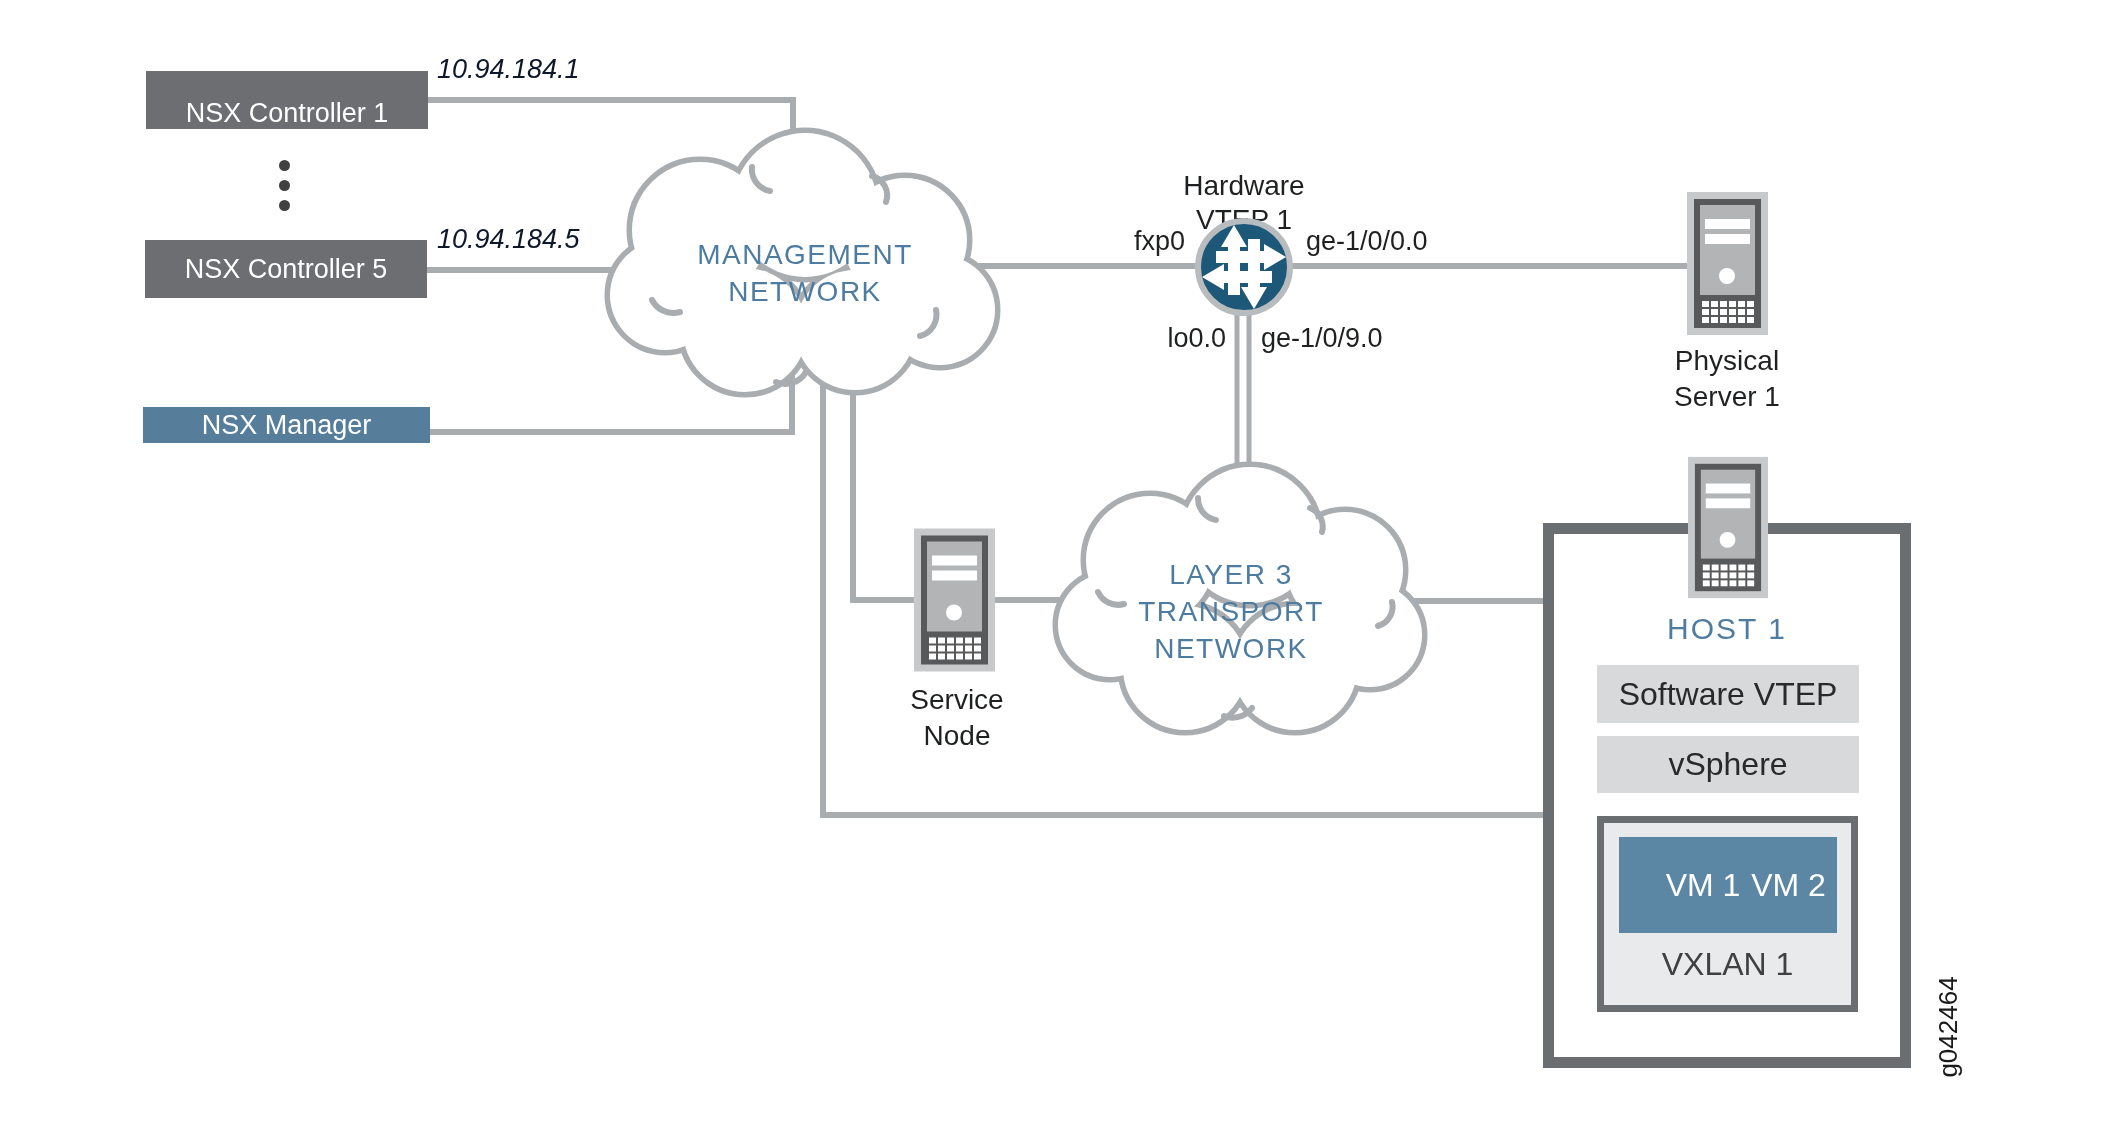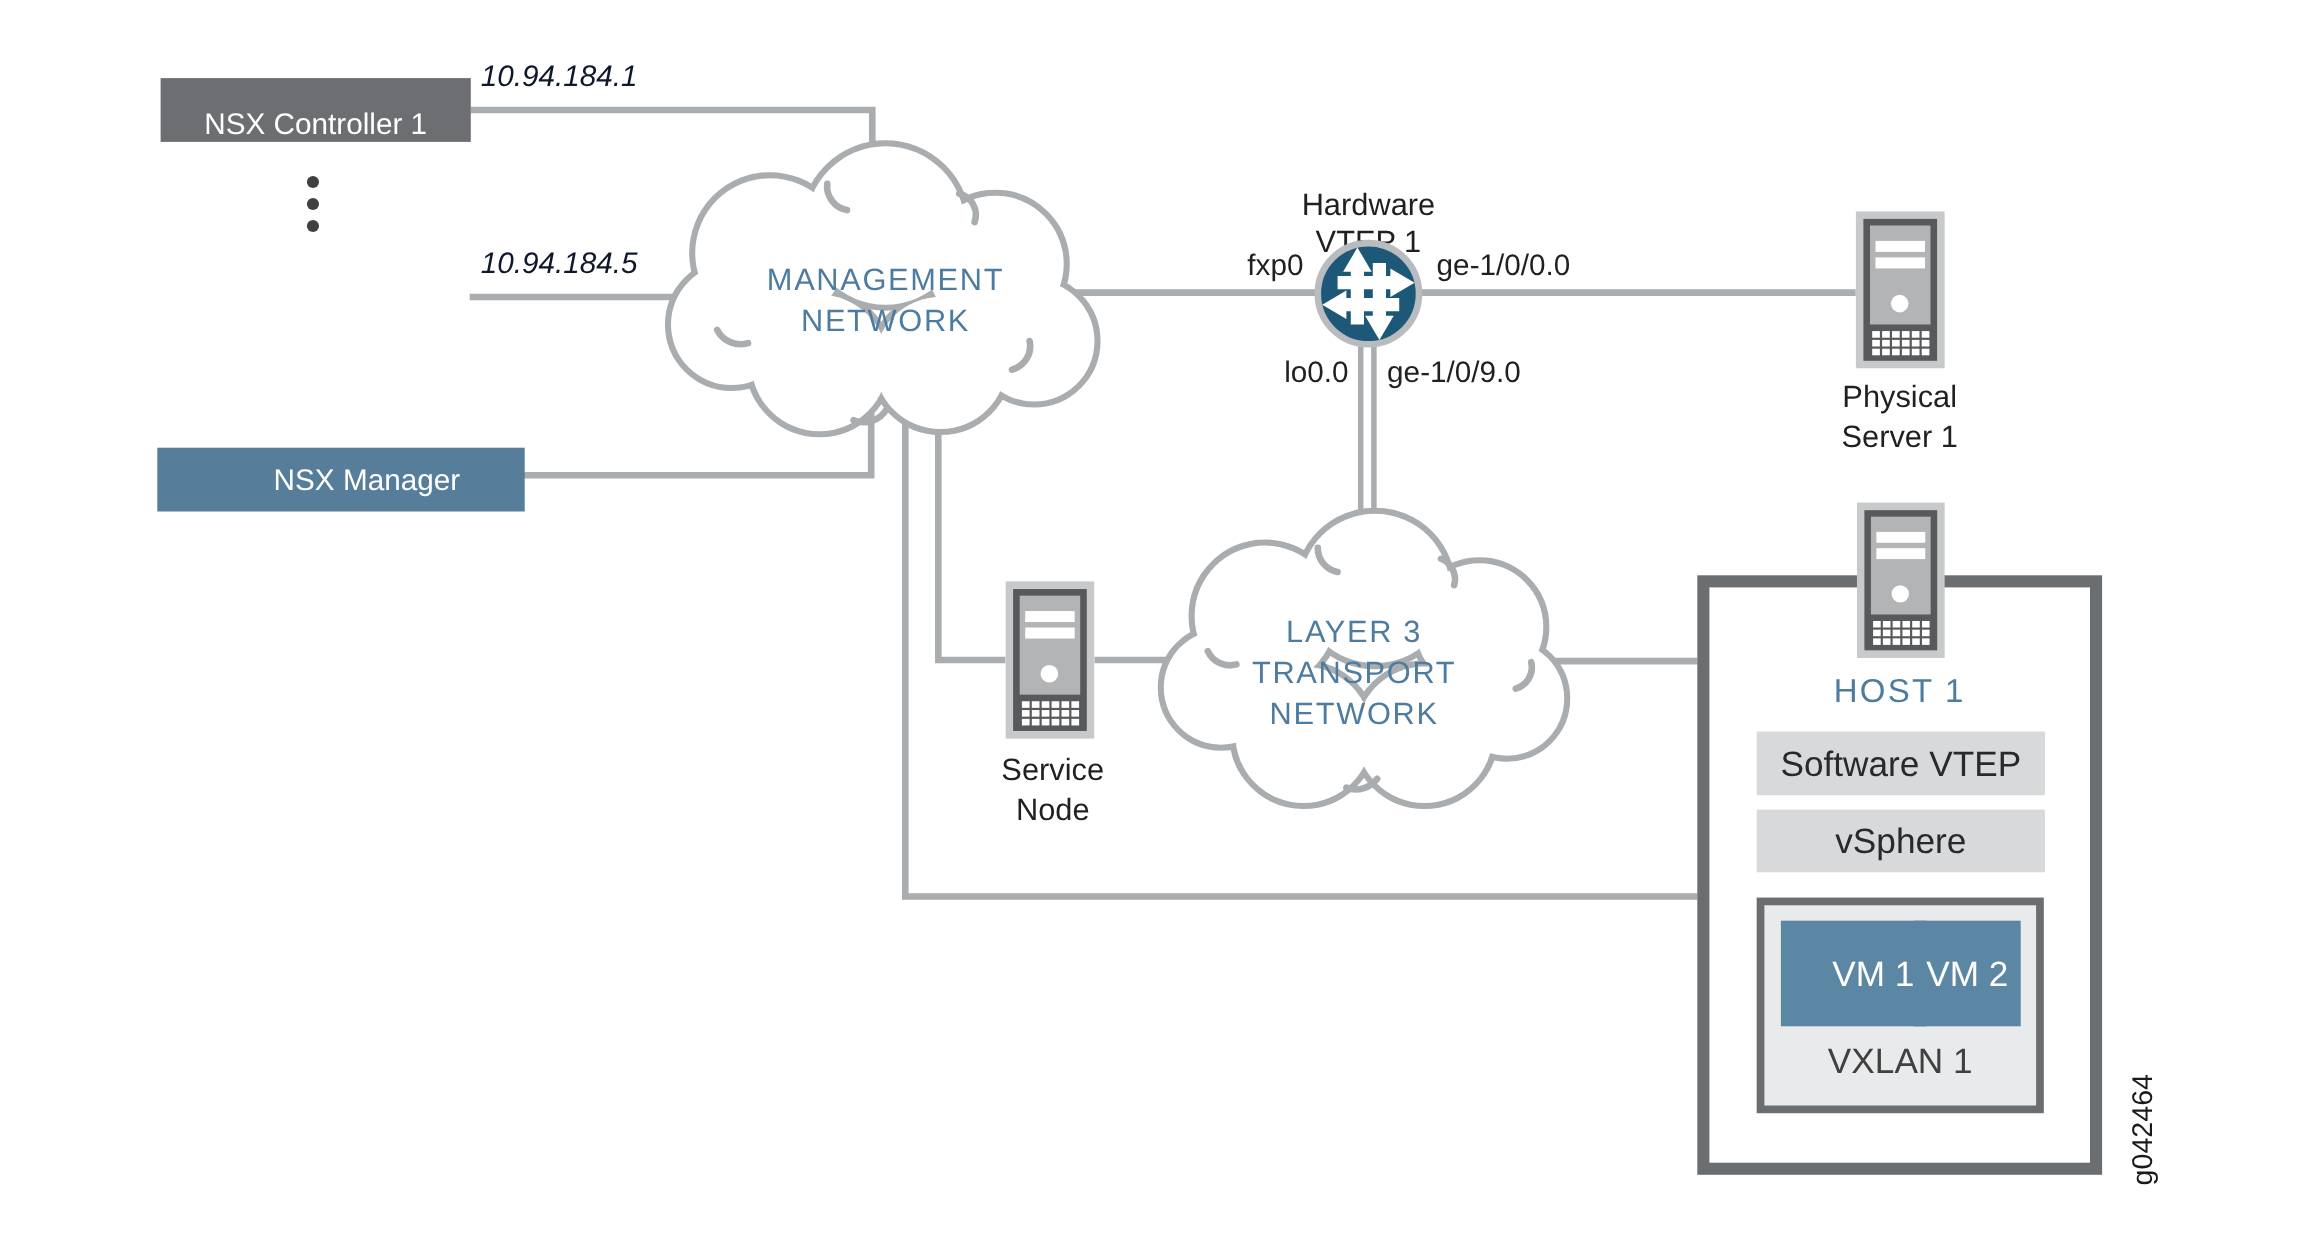--- a/index.html
+++ b/index.html
@@ -158,6 +158,9 @@
       <span></span>
     </div>
 
+  <div class="node" style="left:145px;top:240px;width:282px;height:58px;">
+    <span>NSX Controller 5</span>
+  </div>
   <div class="ip" style="left:437px;top:224px;">10.94.184.5</div>
 
   <div class="node blue" style="left:143px;top:407px;width:287px;height:58px;padding-left:47px;">

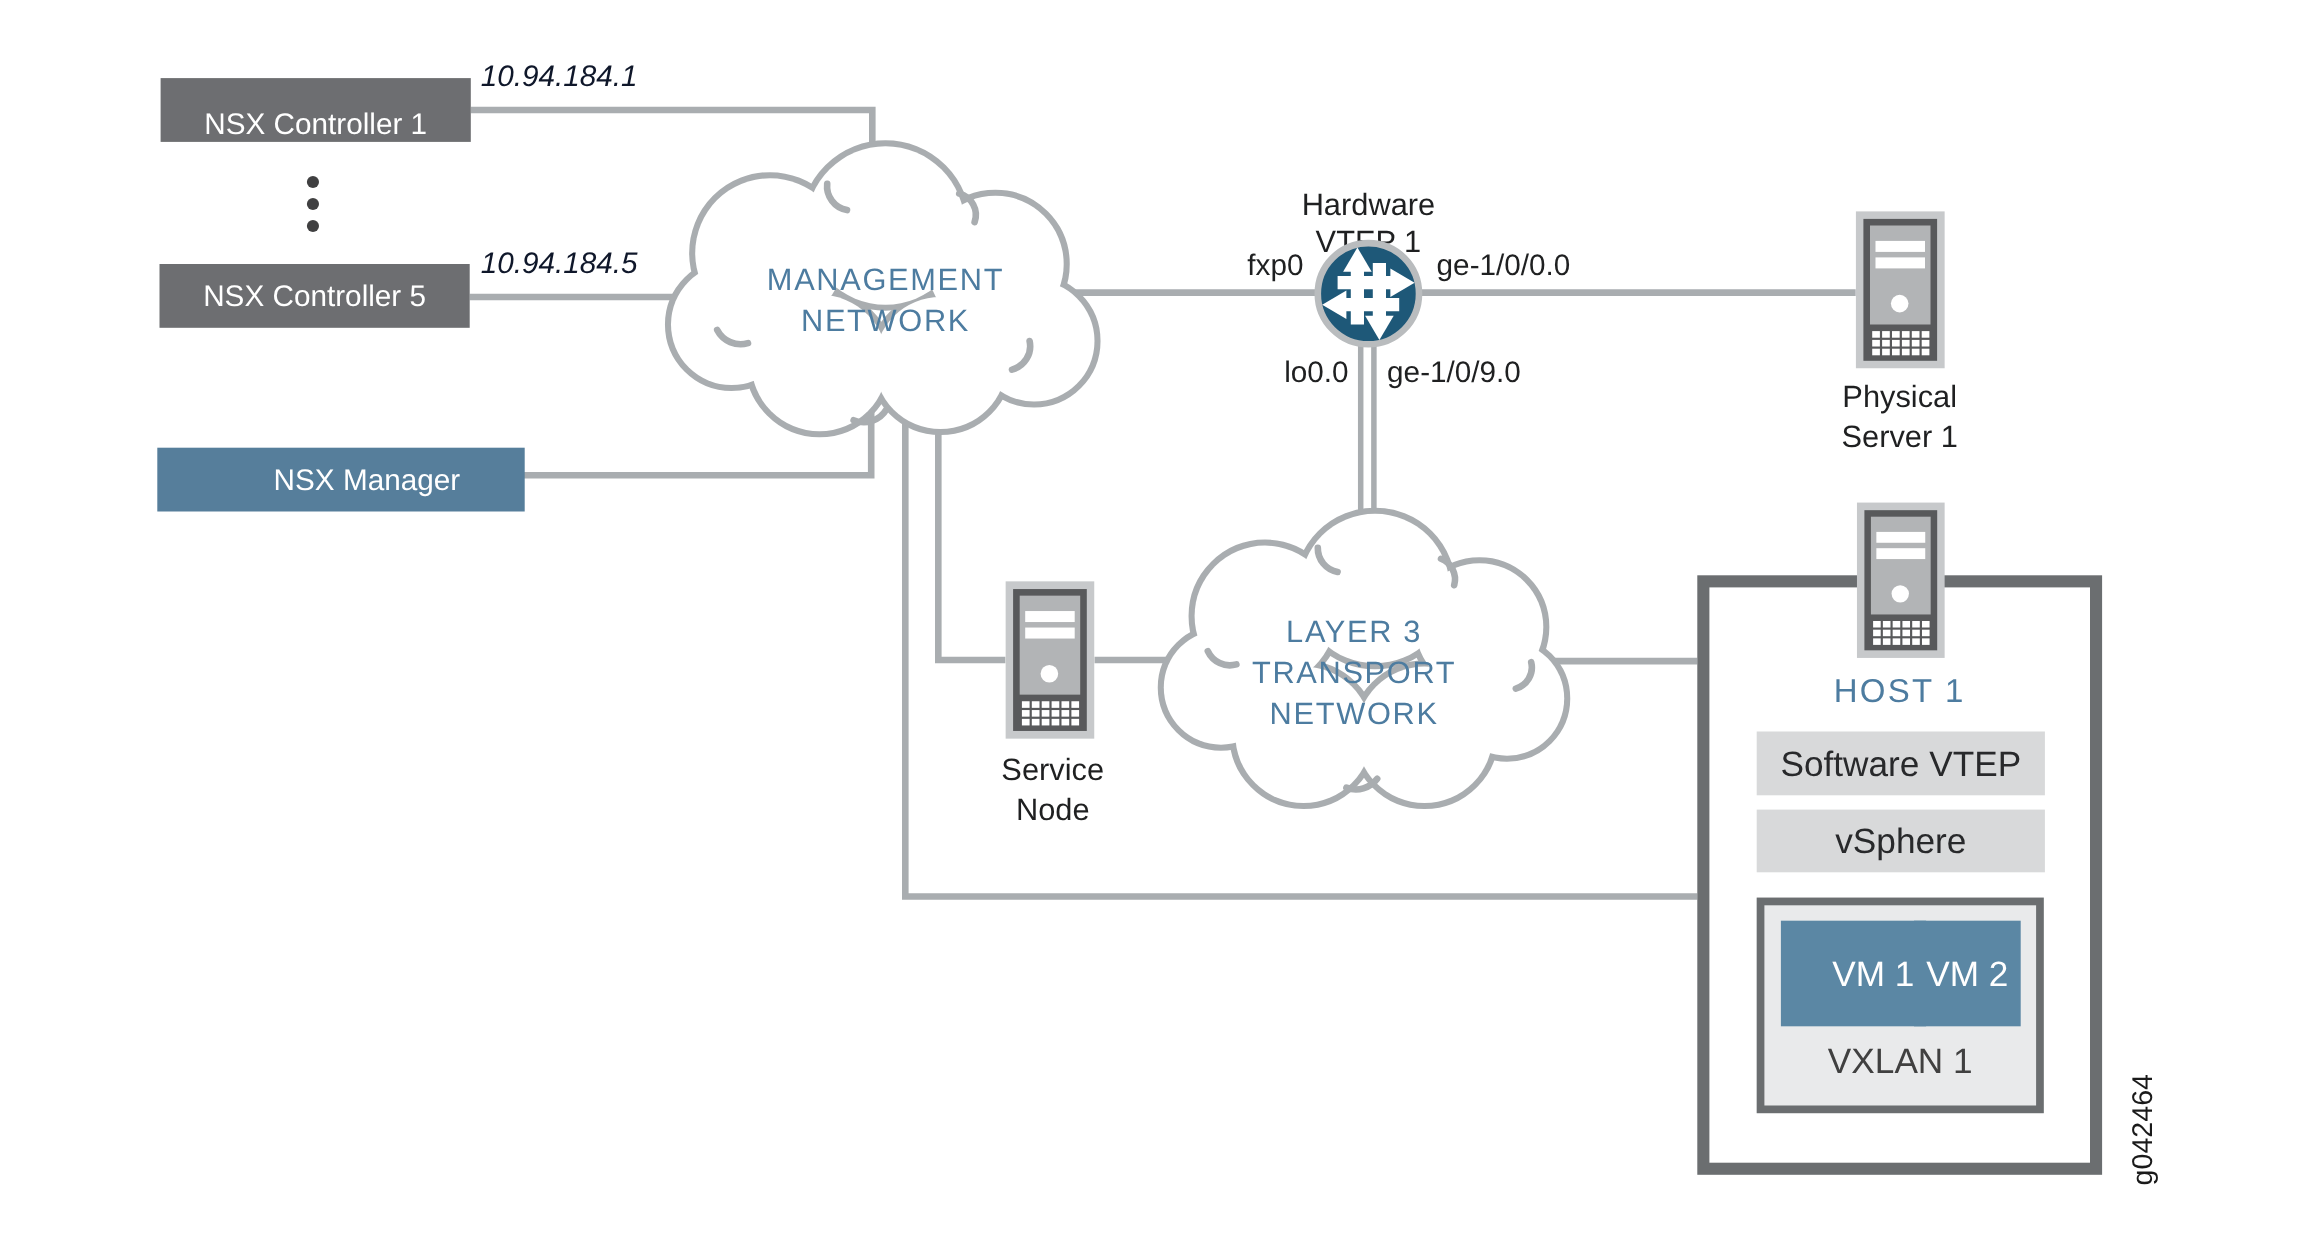--- a/index.html
+++ b/index.html
@@ -163,7 +163,7 @@
   </div>
   <div class="ip" style="left:437px;top:224px;">10.94.184.5</div>
 
-  <div class="node blue" style="left:143px;top:407px;width:287px;height:58px;padding-left:47px;">
+  <div class="node blue" style="left:143px;top:407px;width:287px;height:36px;">
     <span>NSX Manager</span>
   </div>
 

